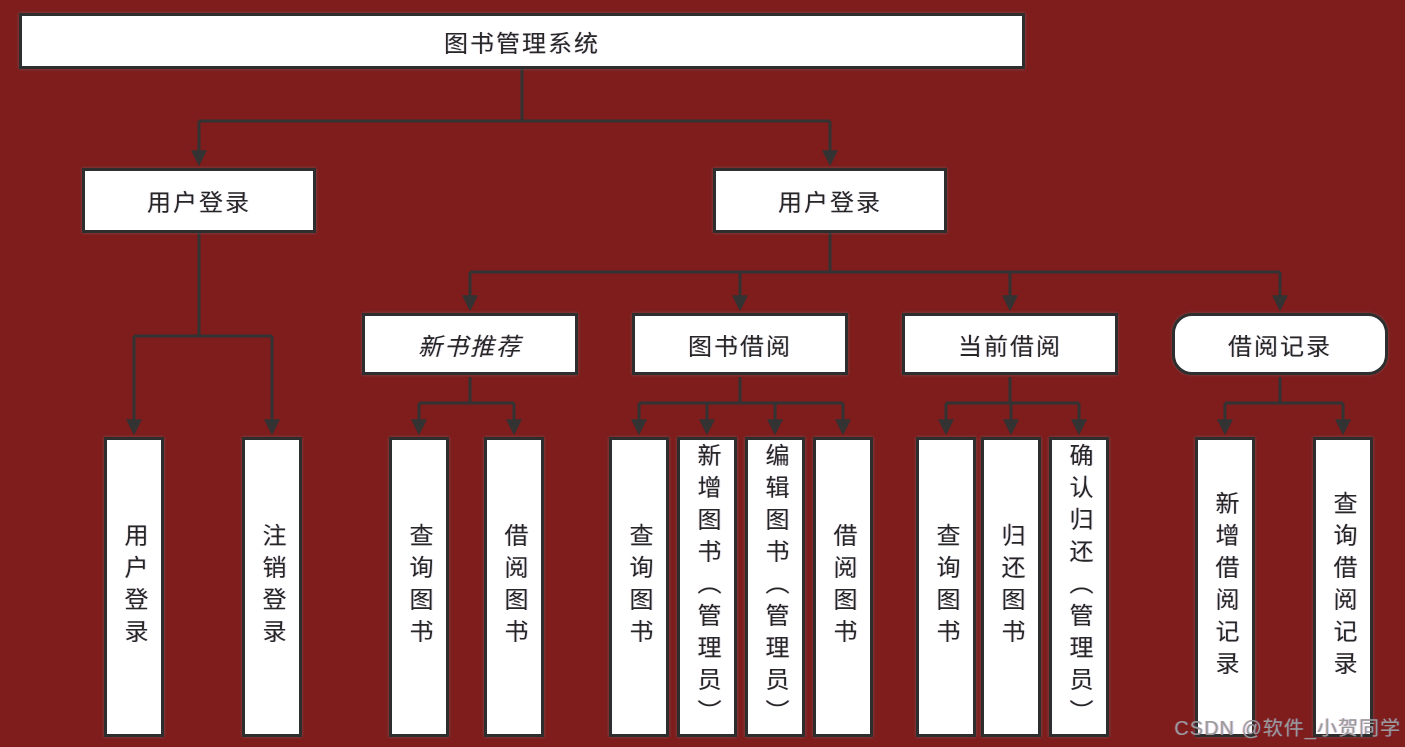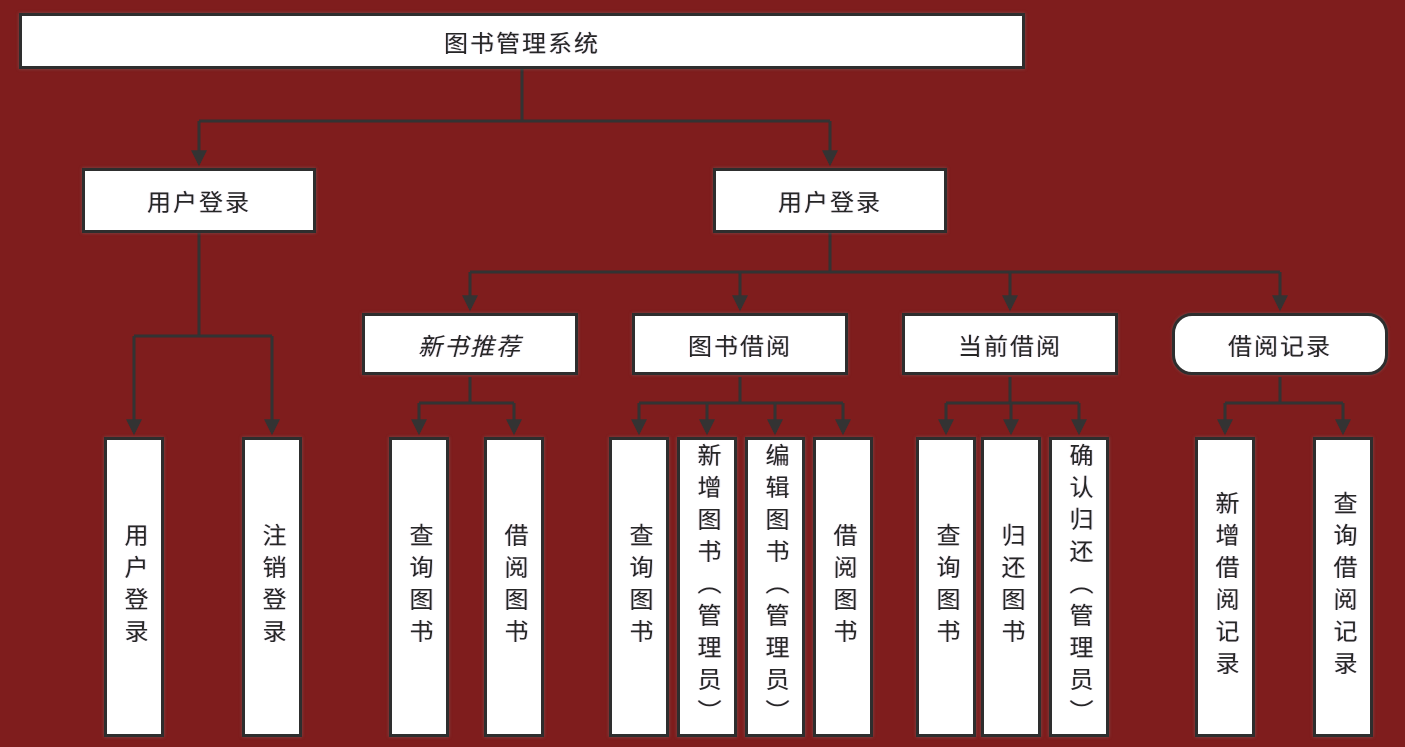--- a/index.html
+++ b/index.html
@@ -128,6 +128,7 @@
   <div class="node v" style="left:1195px;top:437px;width:60px;height:300px;">新增借阅记录</div>
   <div class="node v" style="left:1313px;top:437px;width:60px;height:300px;">查询借阅记录</div>
 
+  <div class="watermark">CSDN @软件_小贺同学</div>
 </div>
 
 </body></html>

